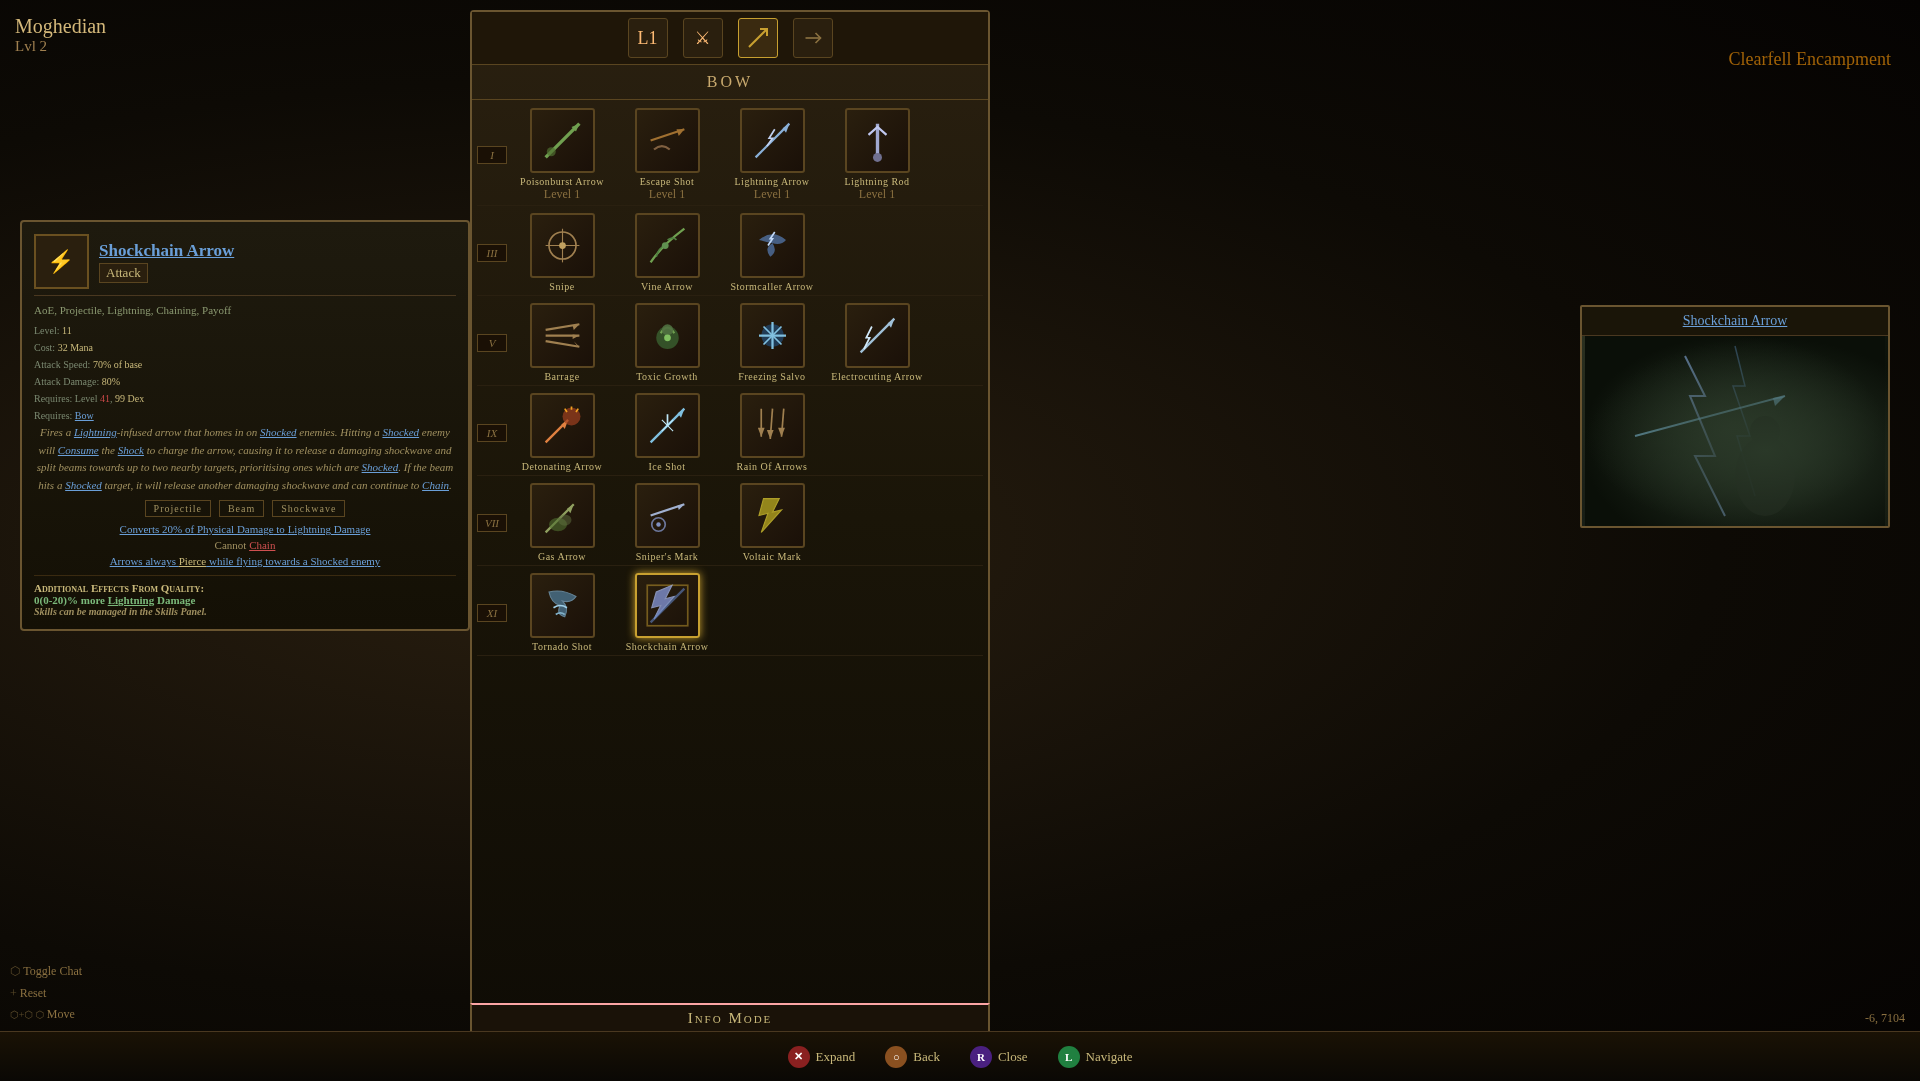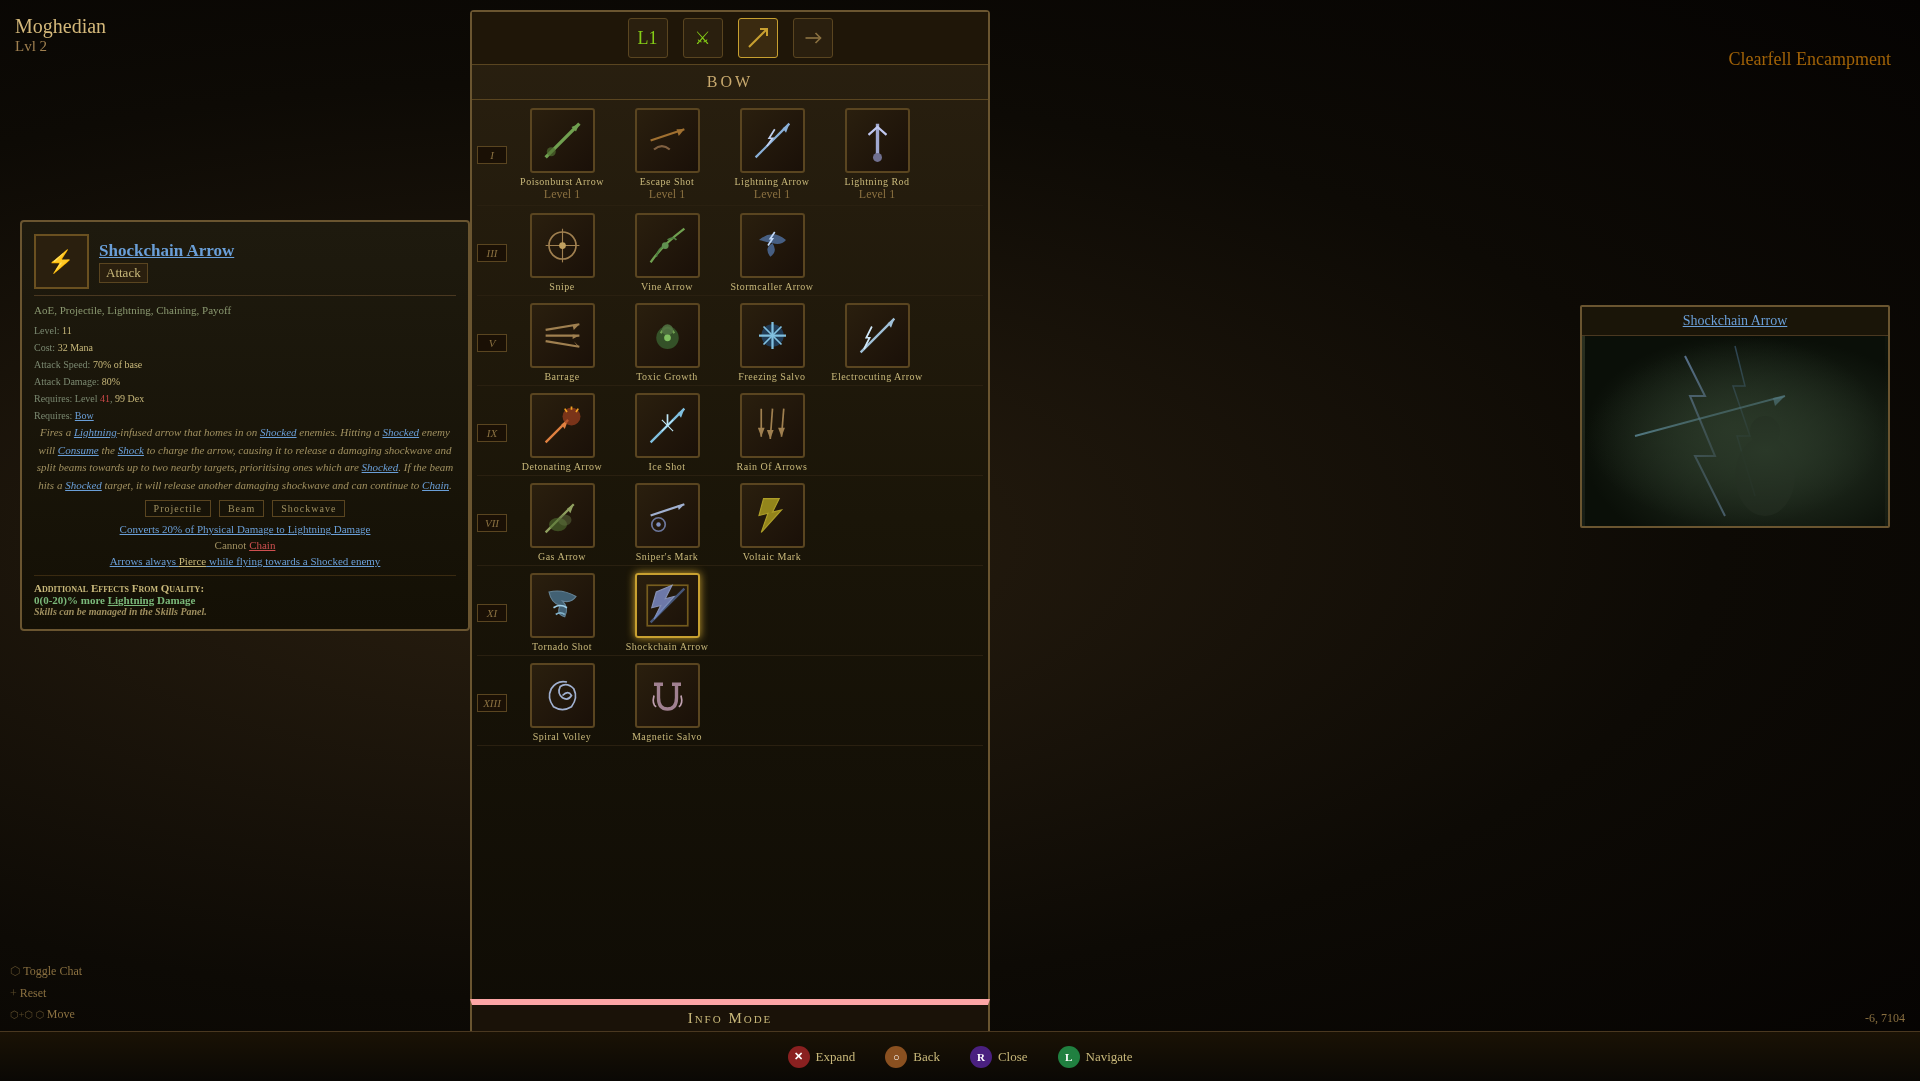--- a/index.html
+++ b/index.html
@@ -80,7 +80,7 @@
       justify-content: center;
       cursor: pointer;
       font-size: 18px;
-      color: #84cc16;
+      color: #fdba74;
     }
 
     .tab-icon.active {

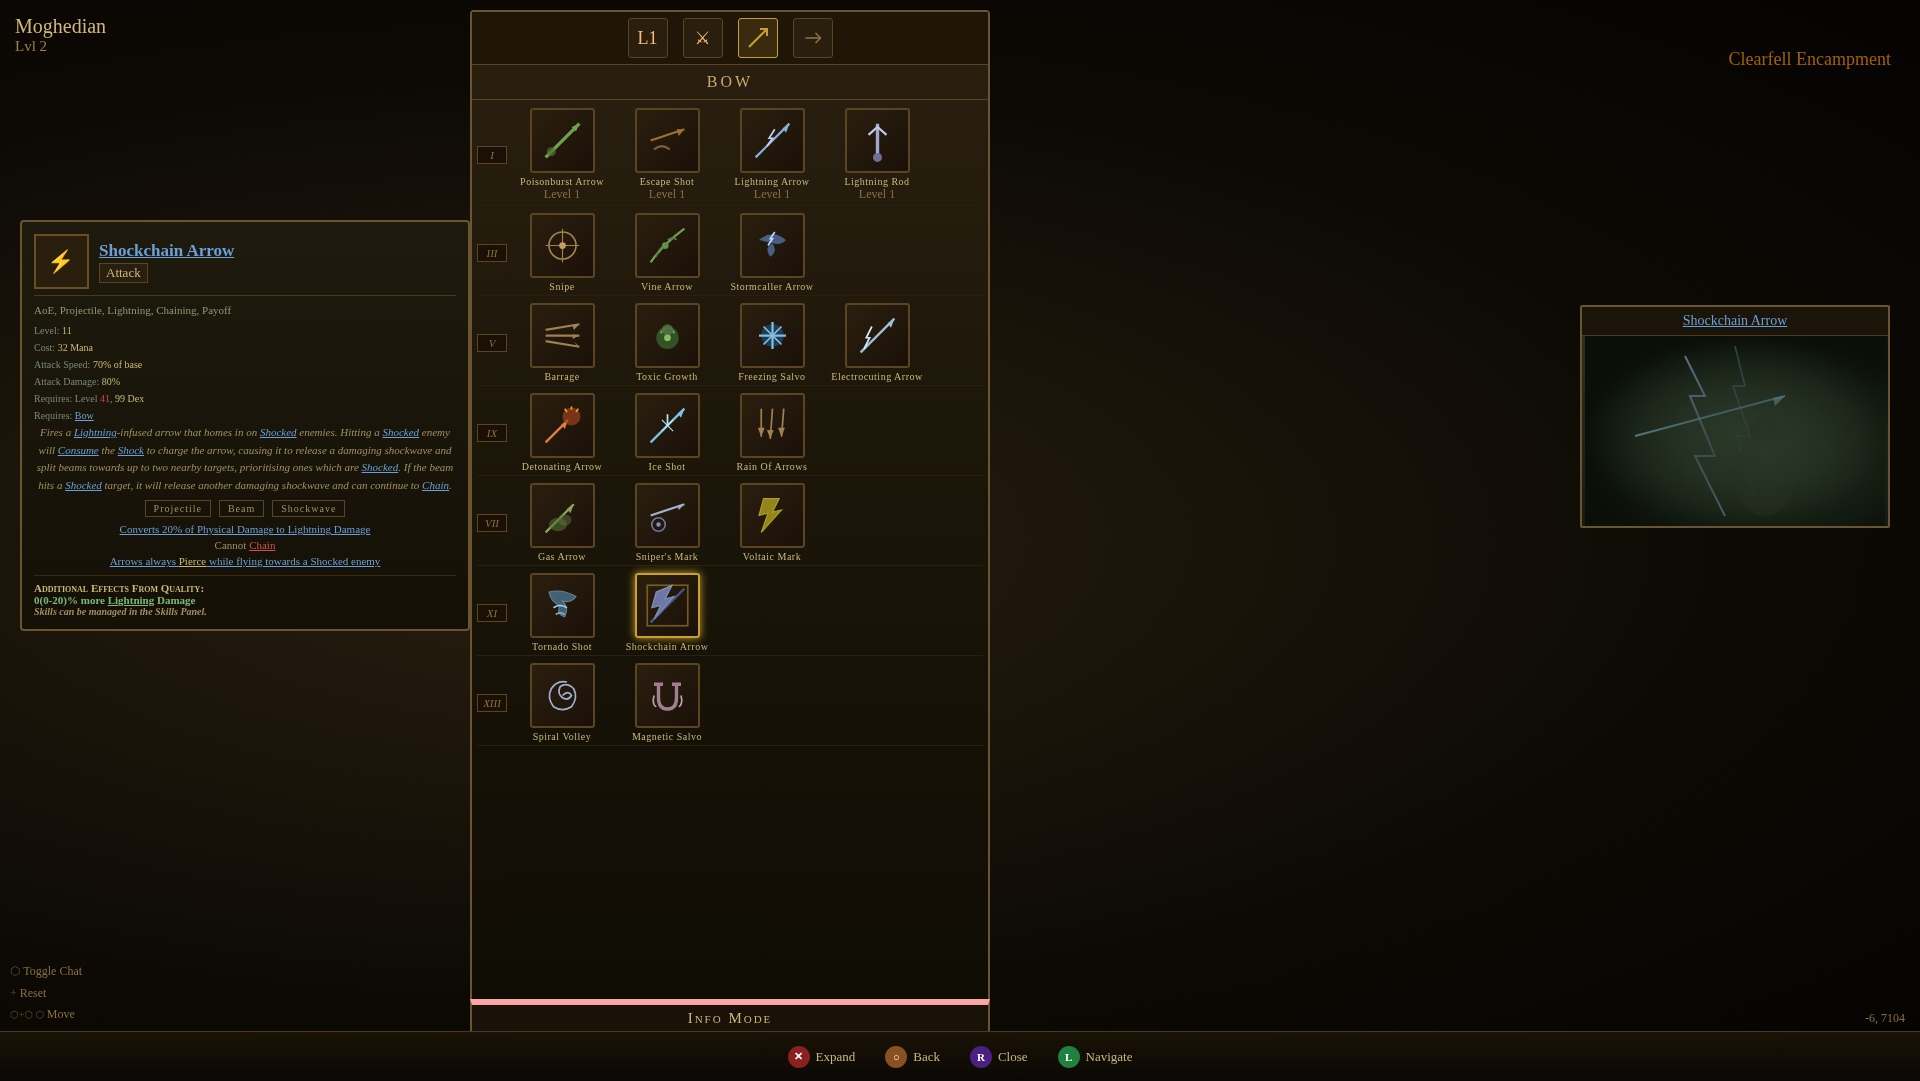--- a/index.html
+++ b/index.html
@@ -748,31 +748,6 @@
       </div>
     </div>
 
-    <div class="skill-row">
-      <div class="row-level">XIII</div>
-      <div class="skill-items">
-        <div class="skill-item">
-          <div class="skill-icon">
-            <svg viewBox="0 0 40 40" width="40" height="40">
-              <path d="M20 20 Q25 15 28 20 Q25 25 20 22 Q15 18 18 12 Q24 8 30 14 Q34 22 28 30 Q20 35 12 30 Q6 22 10 14 Q15 6 24 8" stroke="#a0b0d0" stroke-width="1.5" fill="none"></path>
-            </svg>
-          </div>
-          <div class="skill-name">Spiral Volley</div>
-        </div>
-        <div class="skill-item">
-          <div class="skill-icon">
-            <svg viewBox="0 0 40 40" width="40" height="40">
-              <path d="M12 10 L12 22 Q12 32 20 32 Q28 32 28 22 L28 10" stroke="#a08090" stroke-width="3" fill="none"></path>
-              <line x1="8" y1="10" x2="16" y2="10" stroke="#a08090" stroke-width="3"></line>
-              <line x1="24" y1="10" x2="32" y2="10" stroke="#a08090" stroke-width="3"></line>
-              <path d="M8 20 Q6 28 10 30" stroke="#c0a0b0" stroke-width="1.5" fill="none"></path>
-              <path d="M32 20 Q34 28 30 30" stroke="#c0a0b0" stroke-width="1.5" fill="none"></path>
-            </svg>
-          </div>
-          <div class="skill-name">Magnetic Salvo</div>
-        </div>
-      </div>
-    </div>
 
   </div>
 </div>

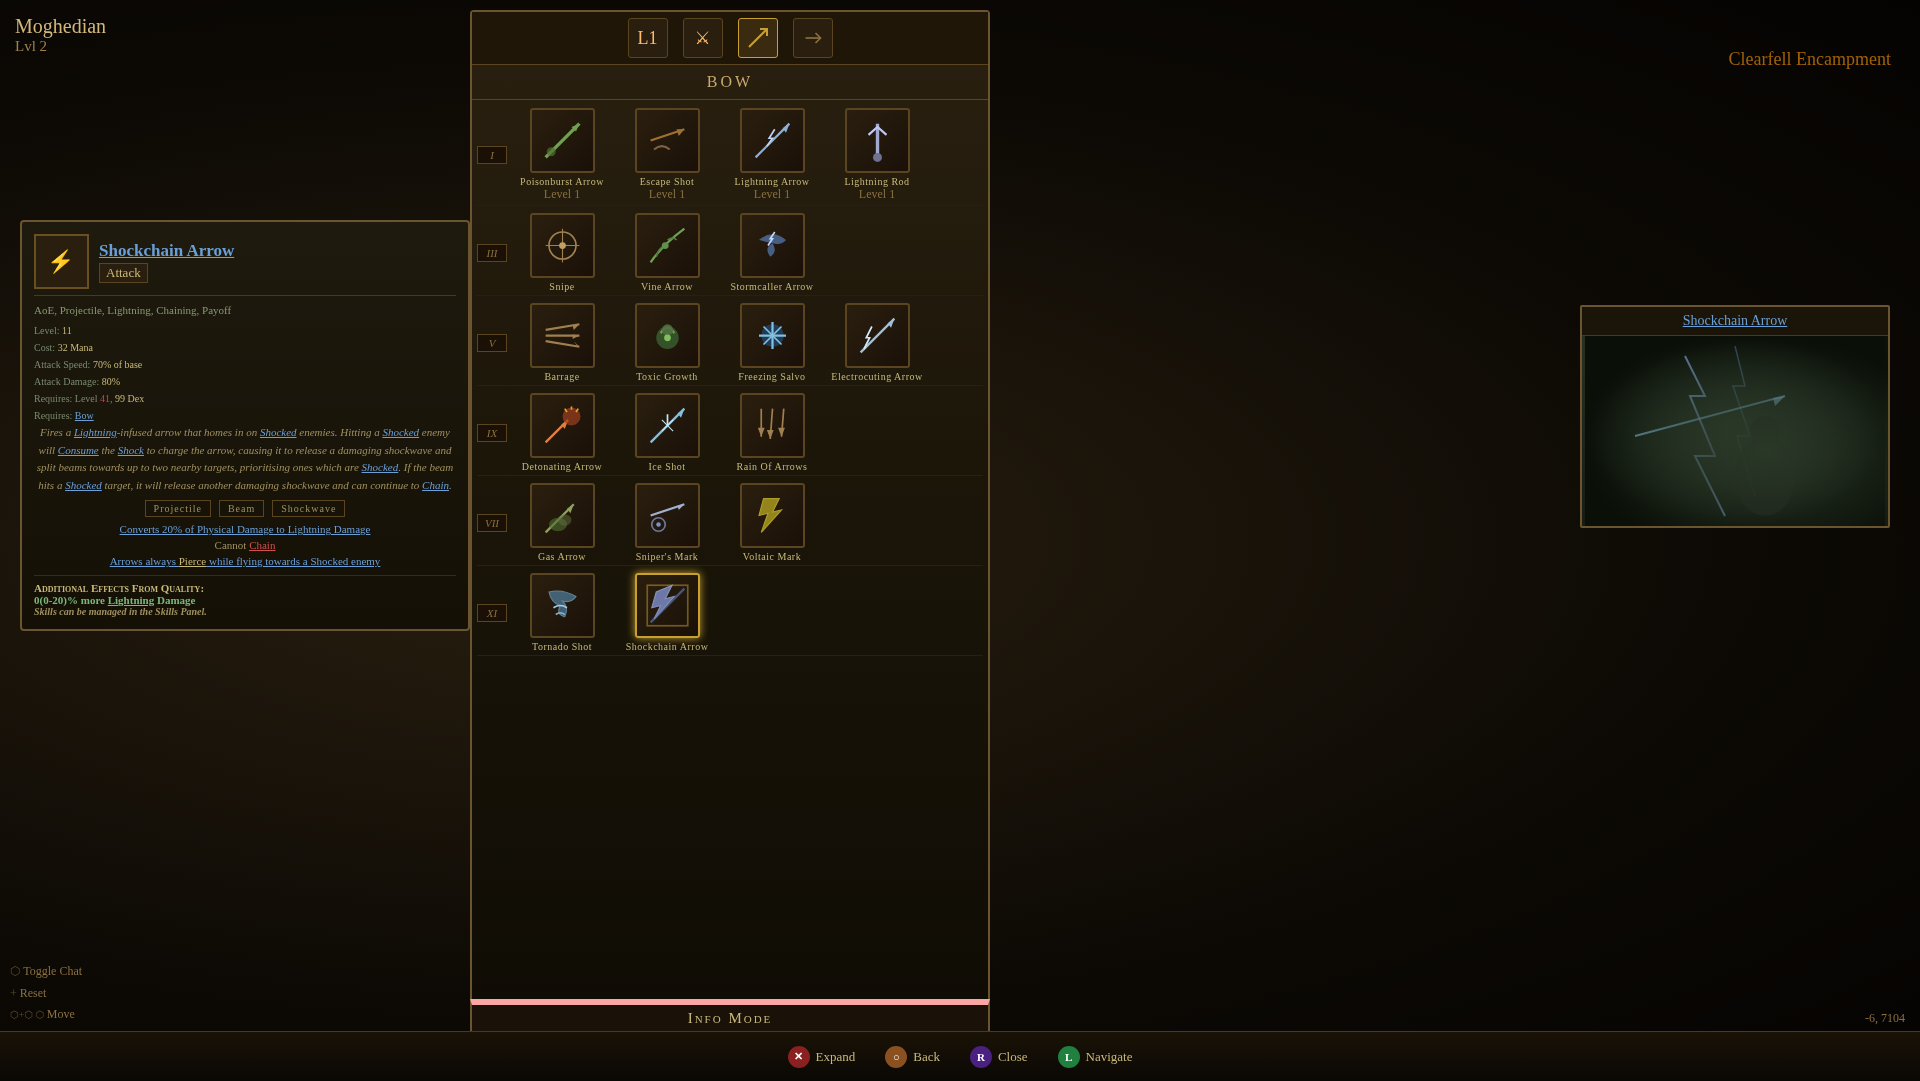--- a/index.html
+++ b/index.html
@@ -392,7 +392,7 @@
       text-align: center;
       padding: 4px;
       background: #1a1208;
-      border-top: 6px solid #fca5a5;
+      border-top: 2px solid #fca5a5;
       border-left: 2px solid #6a5530;
       border-right: 2px solid #6a5530;
     }

